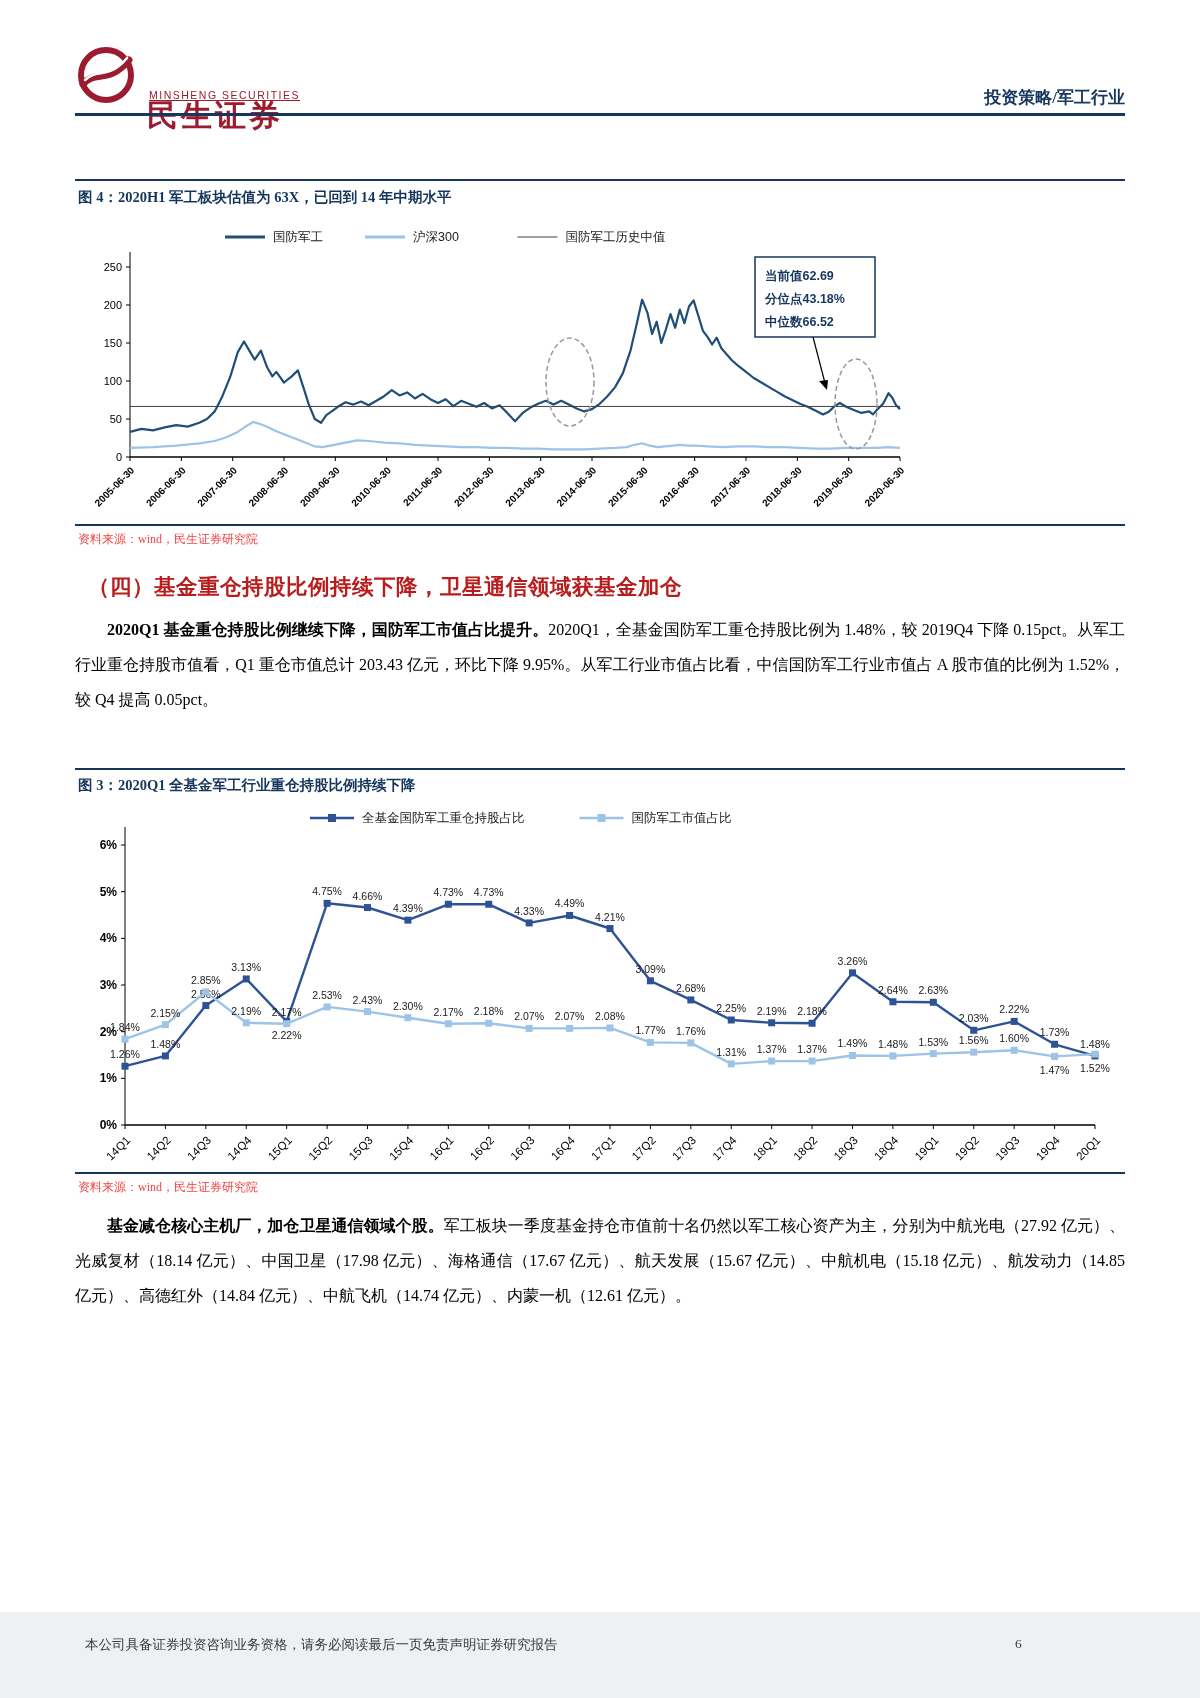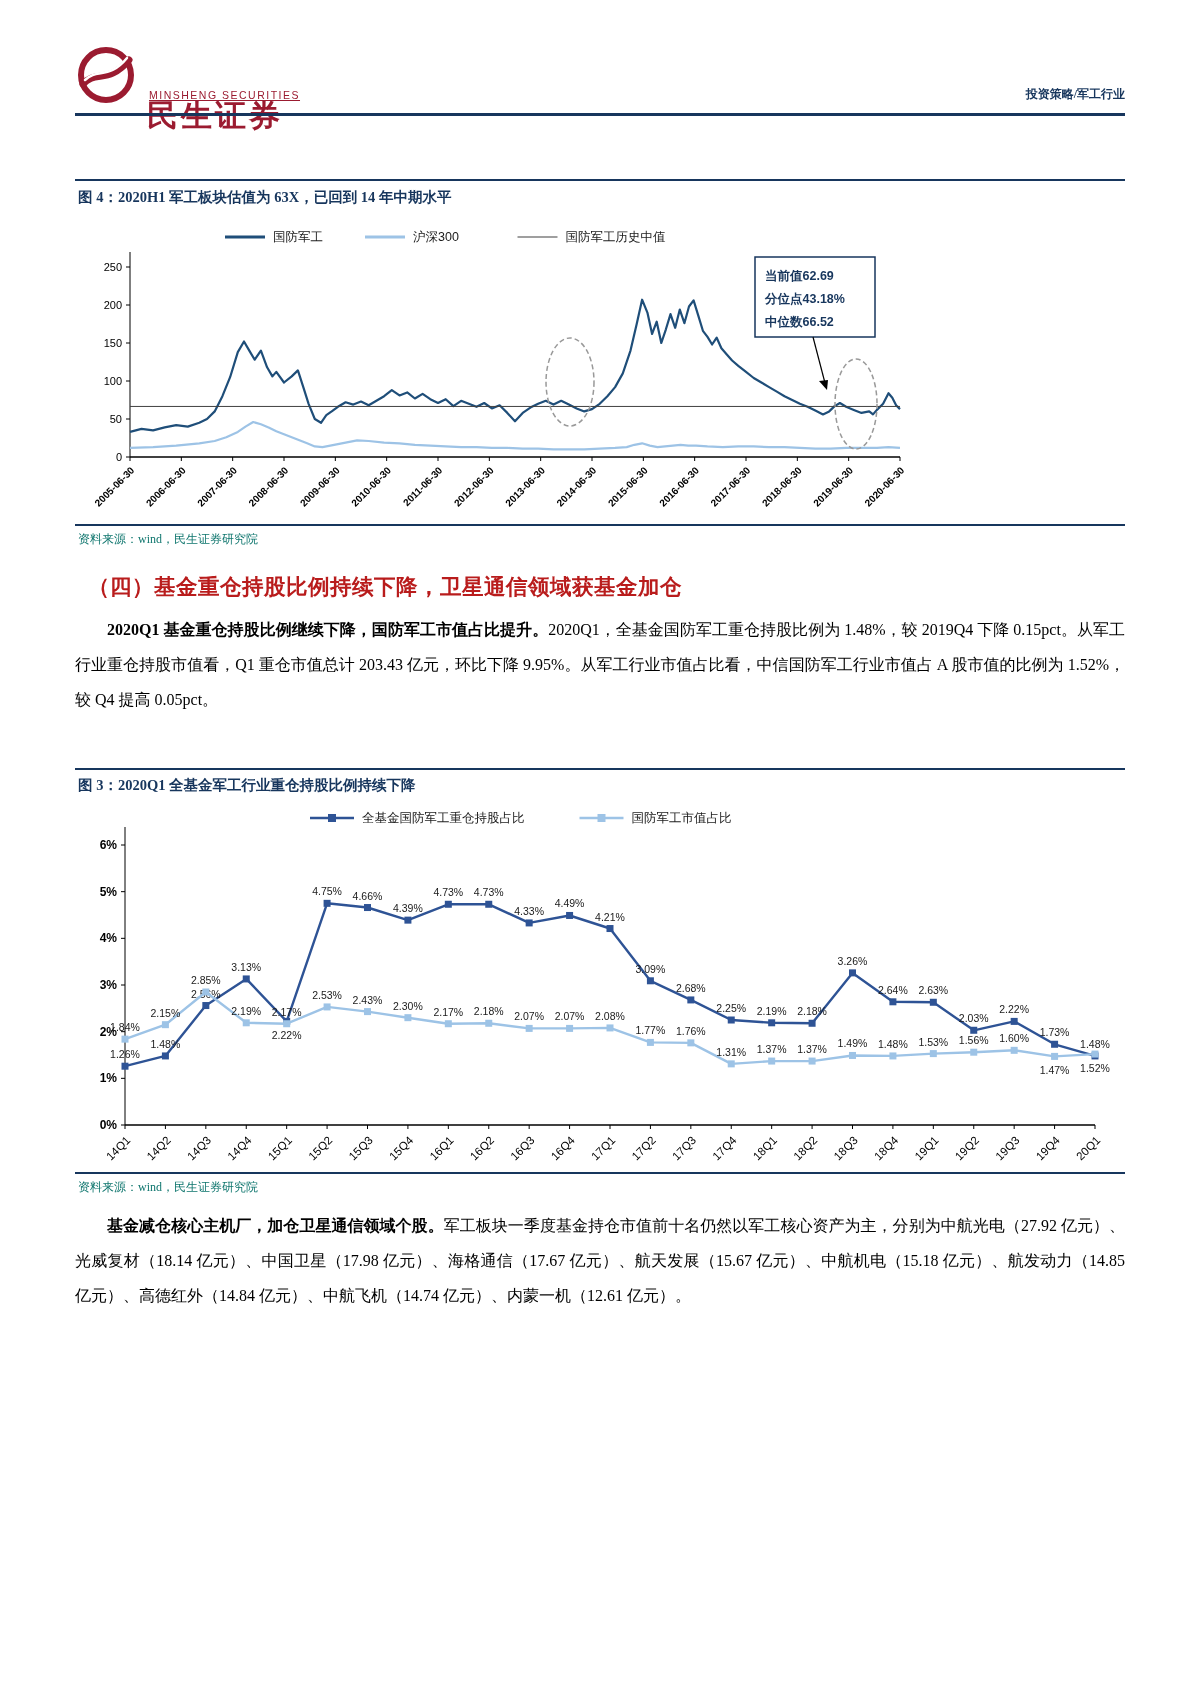--- a/index.html
+++ b/index.html
@@ -9,7 +9,7 @@
   .navy-line{background:#17365d;}
   .logo-text{color:#9b1b30;font-weight:bold;font-size:31px;font-family:"Liberation Sans",sans-serif;letter-spacing:3px;margin-top:45px;}
   .logo-sub{color:#9b1b30;font-size:10.5px;font-family:"Liberation Sans",sans-serif;letter-spacing:1.5px;text-decoration:underline;}
-  .head-right{color:#17365d;font-weight:bold;font-size:12px;}
+  .head-right{color:#17365d;font-weight:bold;font-size:17px;}
   .fig-title{color:#17365d;font-weight:bold;font-size:14.5px;}
   .source{color:#0f766e;font-size:12px;}
   .sec-head{color:#b91c1c;font-weight:bold;font-size:21.5px;letter-spacing:.5px;}

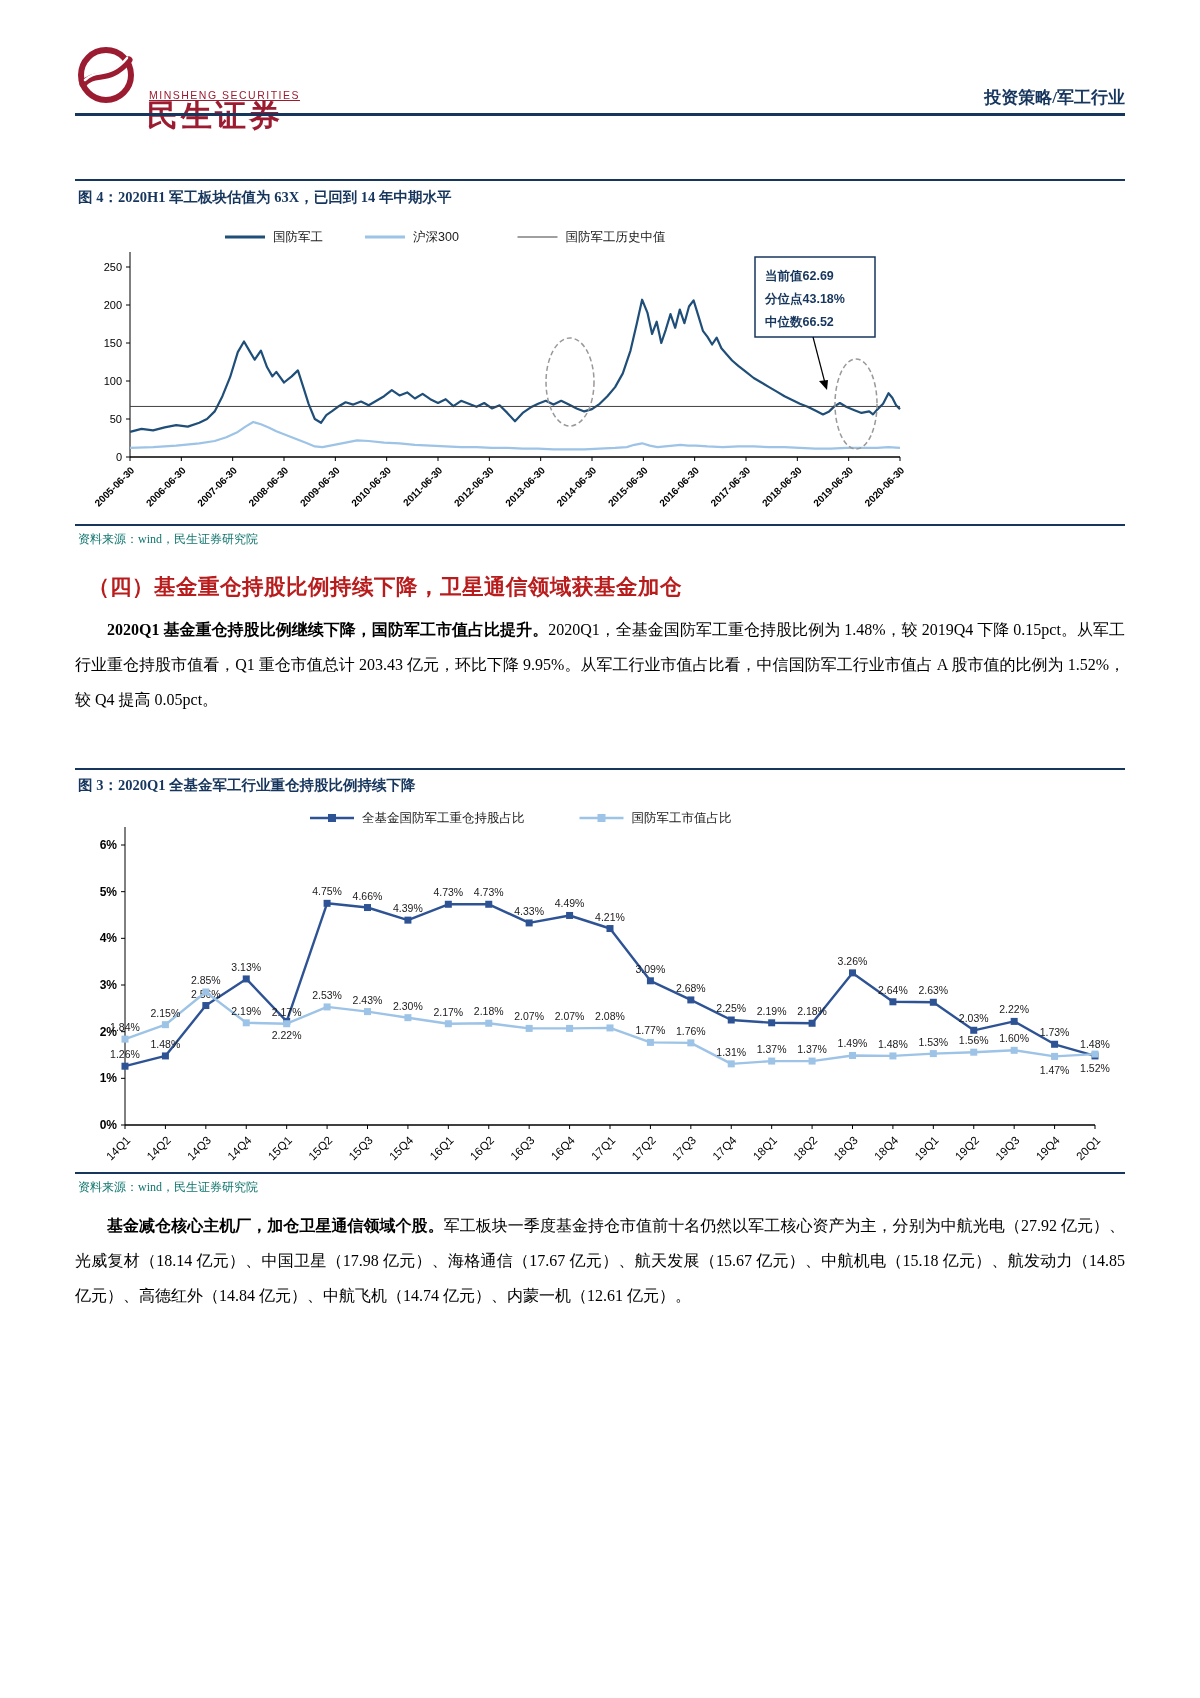--- a/index.html
+++ b/index.html
@@ -11,7 +11,7 @@
   .logo-sub{color:#9b1b30;font-size:10.5px;font-family:"Liberation Sans",sans-serif;letter-spacing:1.5px;text-decoration:underline;}
   .head-right{color:#17365d;font-weight:bold;font-size:17px;}
   .fig-title{color:#17365d;font-weight:bold;font-size:14.5px;}
-  .source{color:#0f766e;font-size:12px;}
+  .source{color:#ef4444;font-size:12px;}
   .sec-head{color:#b91c1c;font-weight:bold;font-size:21.5px;letter-spacing:.5px;}
   .para{font-size:16px;line-height:35px;text-align:justify;text-indent:2em;margin:0;}
   .para b{font-weight:bold;}

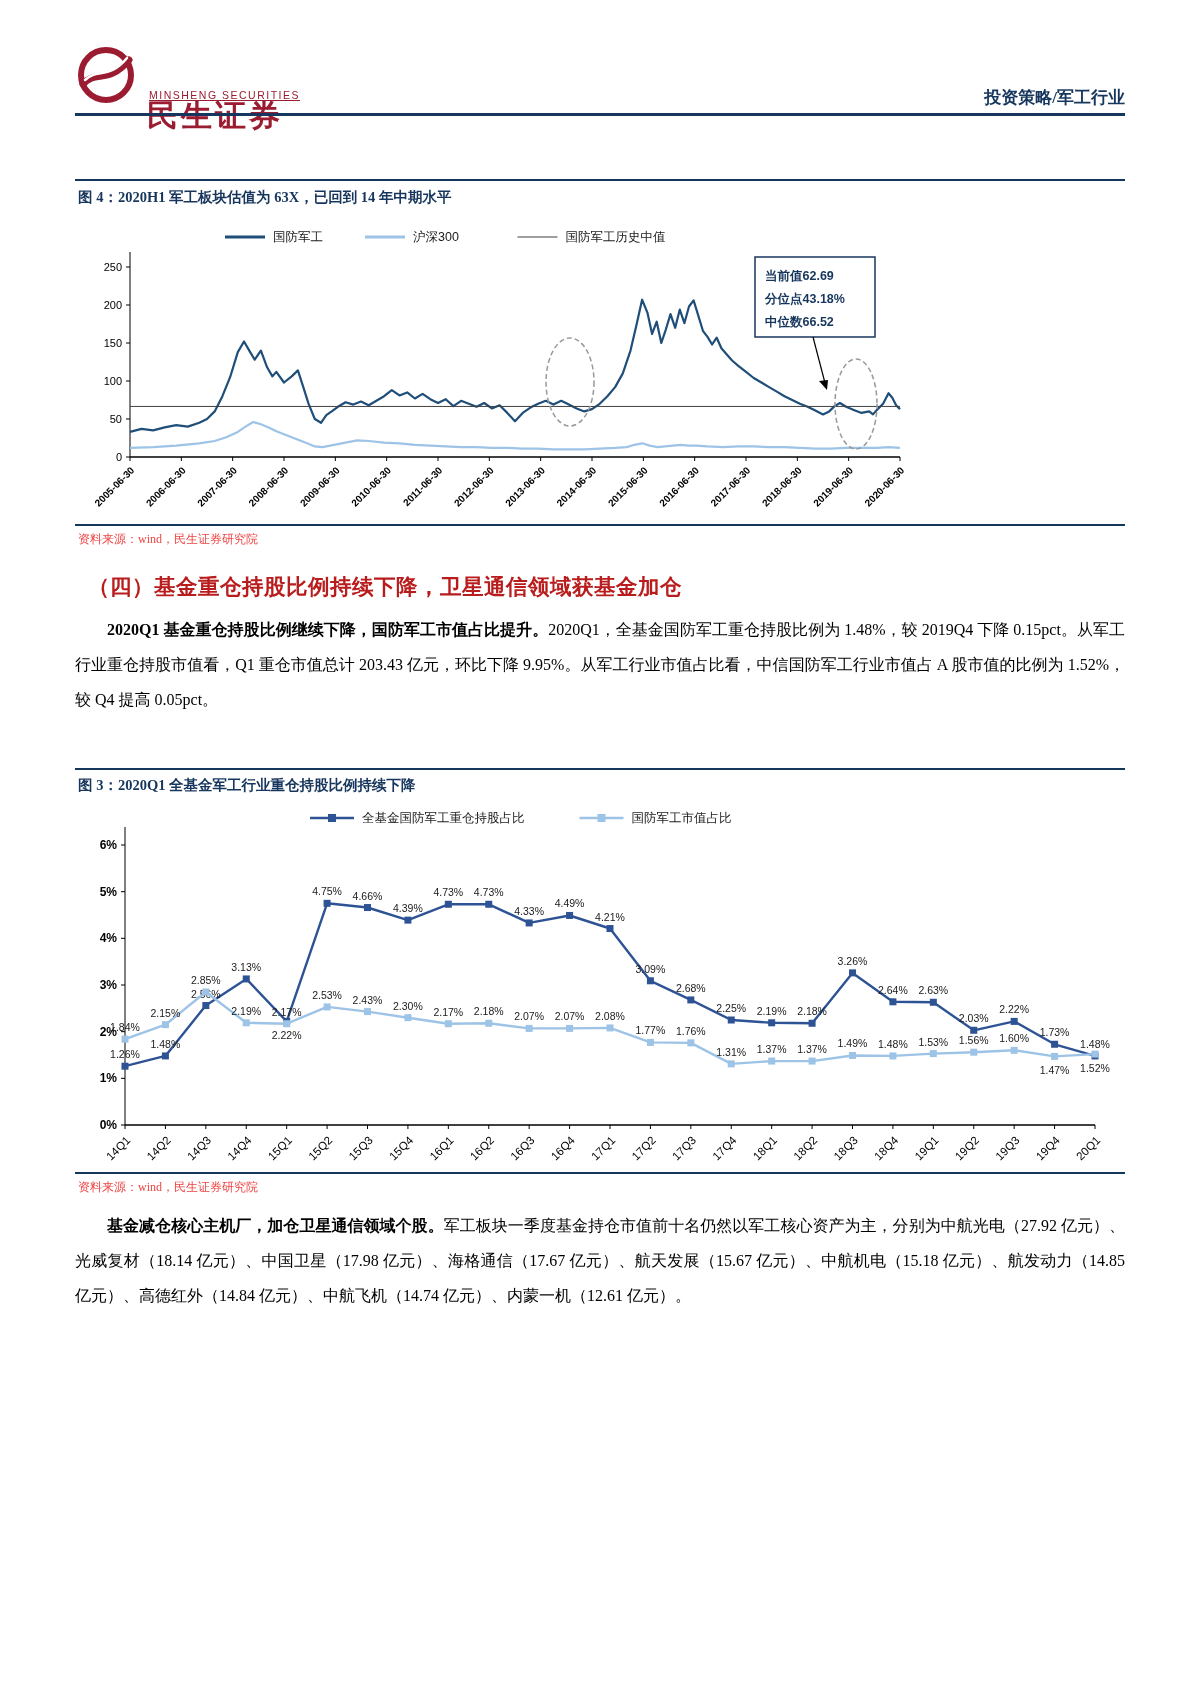--- a/index.html
+++ b/index.html
@@ -293,6 +293,10 @@
 
   <p class="abs para" style="left:75px;top:1208px;width:1050px;"><b>基金减仓核心主机厂，加仓卫星通信领域个股。</b><span>军工板块一季度基金持仓市值前十名仍然以军工核心资产为主，分别为中航光电（27.92 亿元）、光威复材（18.14 亿元）、中国卫星（17.98 亿元）、海格通信（17.67 亿元）、航天发展（15.67 亿元）、中航机电（15.18 亿元）、航发动力（14.85 亿元）、高德红外（14.84 亿元）、中航飞机（14.74 亿元）、内蒙一机（12.61 亿元）。</span></p>
 
+  <div class="abs footer-band" style="left:0;top:1612px;width:1200px;height:86px;">
+    <div class="abs footer-text" style="left:85px;top:24px;">本公司具备证券投资咨询业务资格，请务必阅读最后一页免责声明证券研究报告</div>
+    <div class="abs footer-text" style="left:1015px;top:24px;">6</div>
+  </div>
 
 </div>
 

